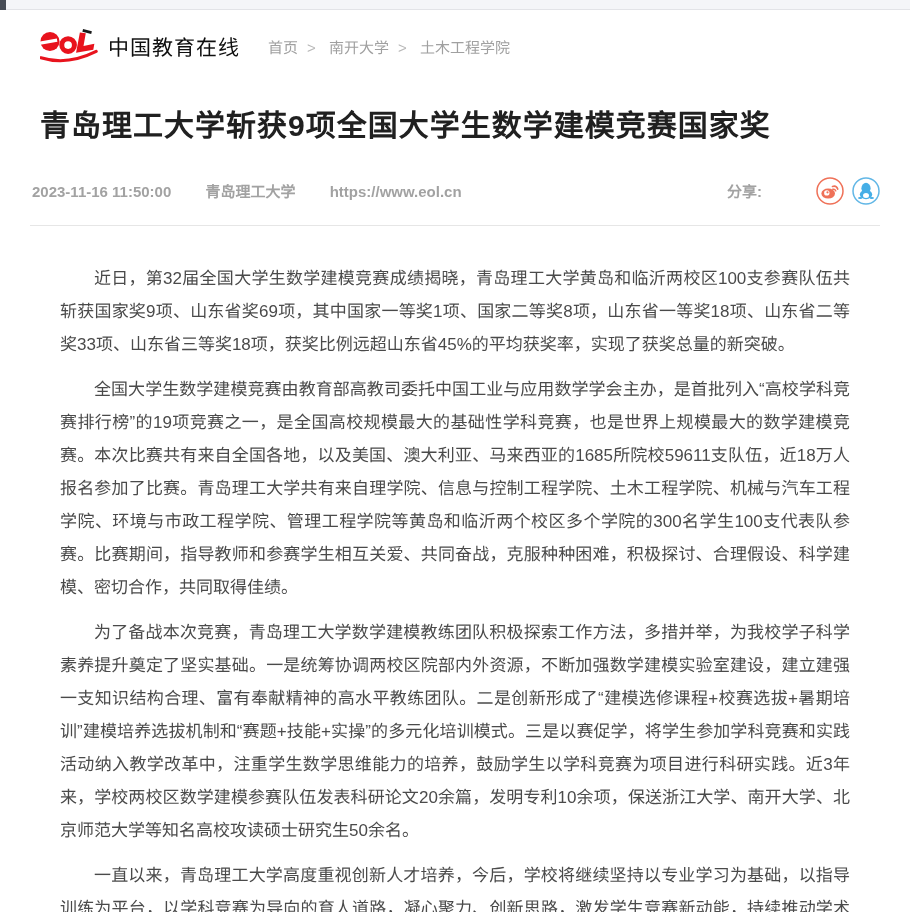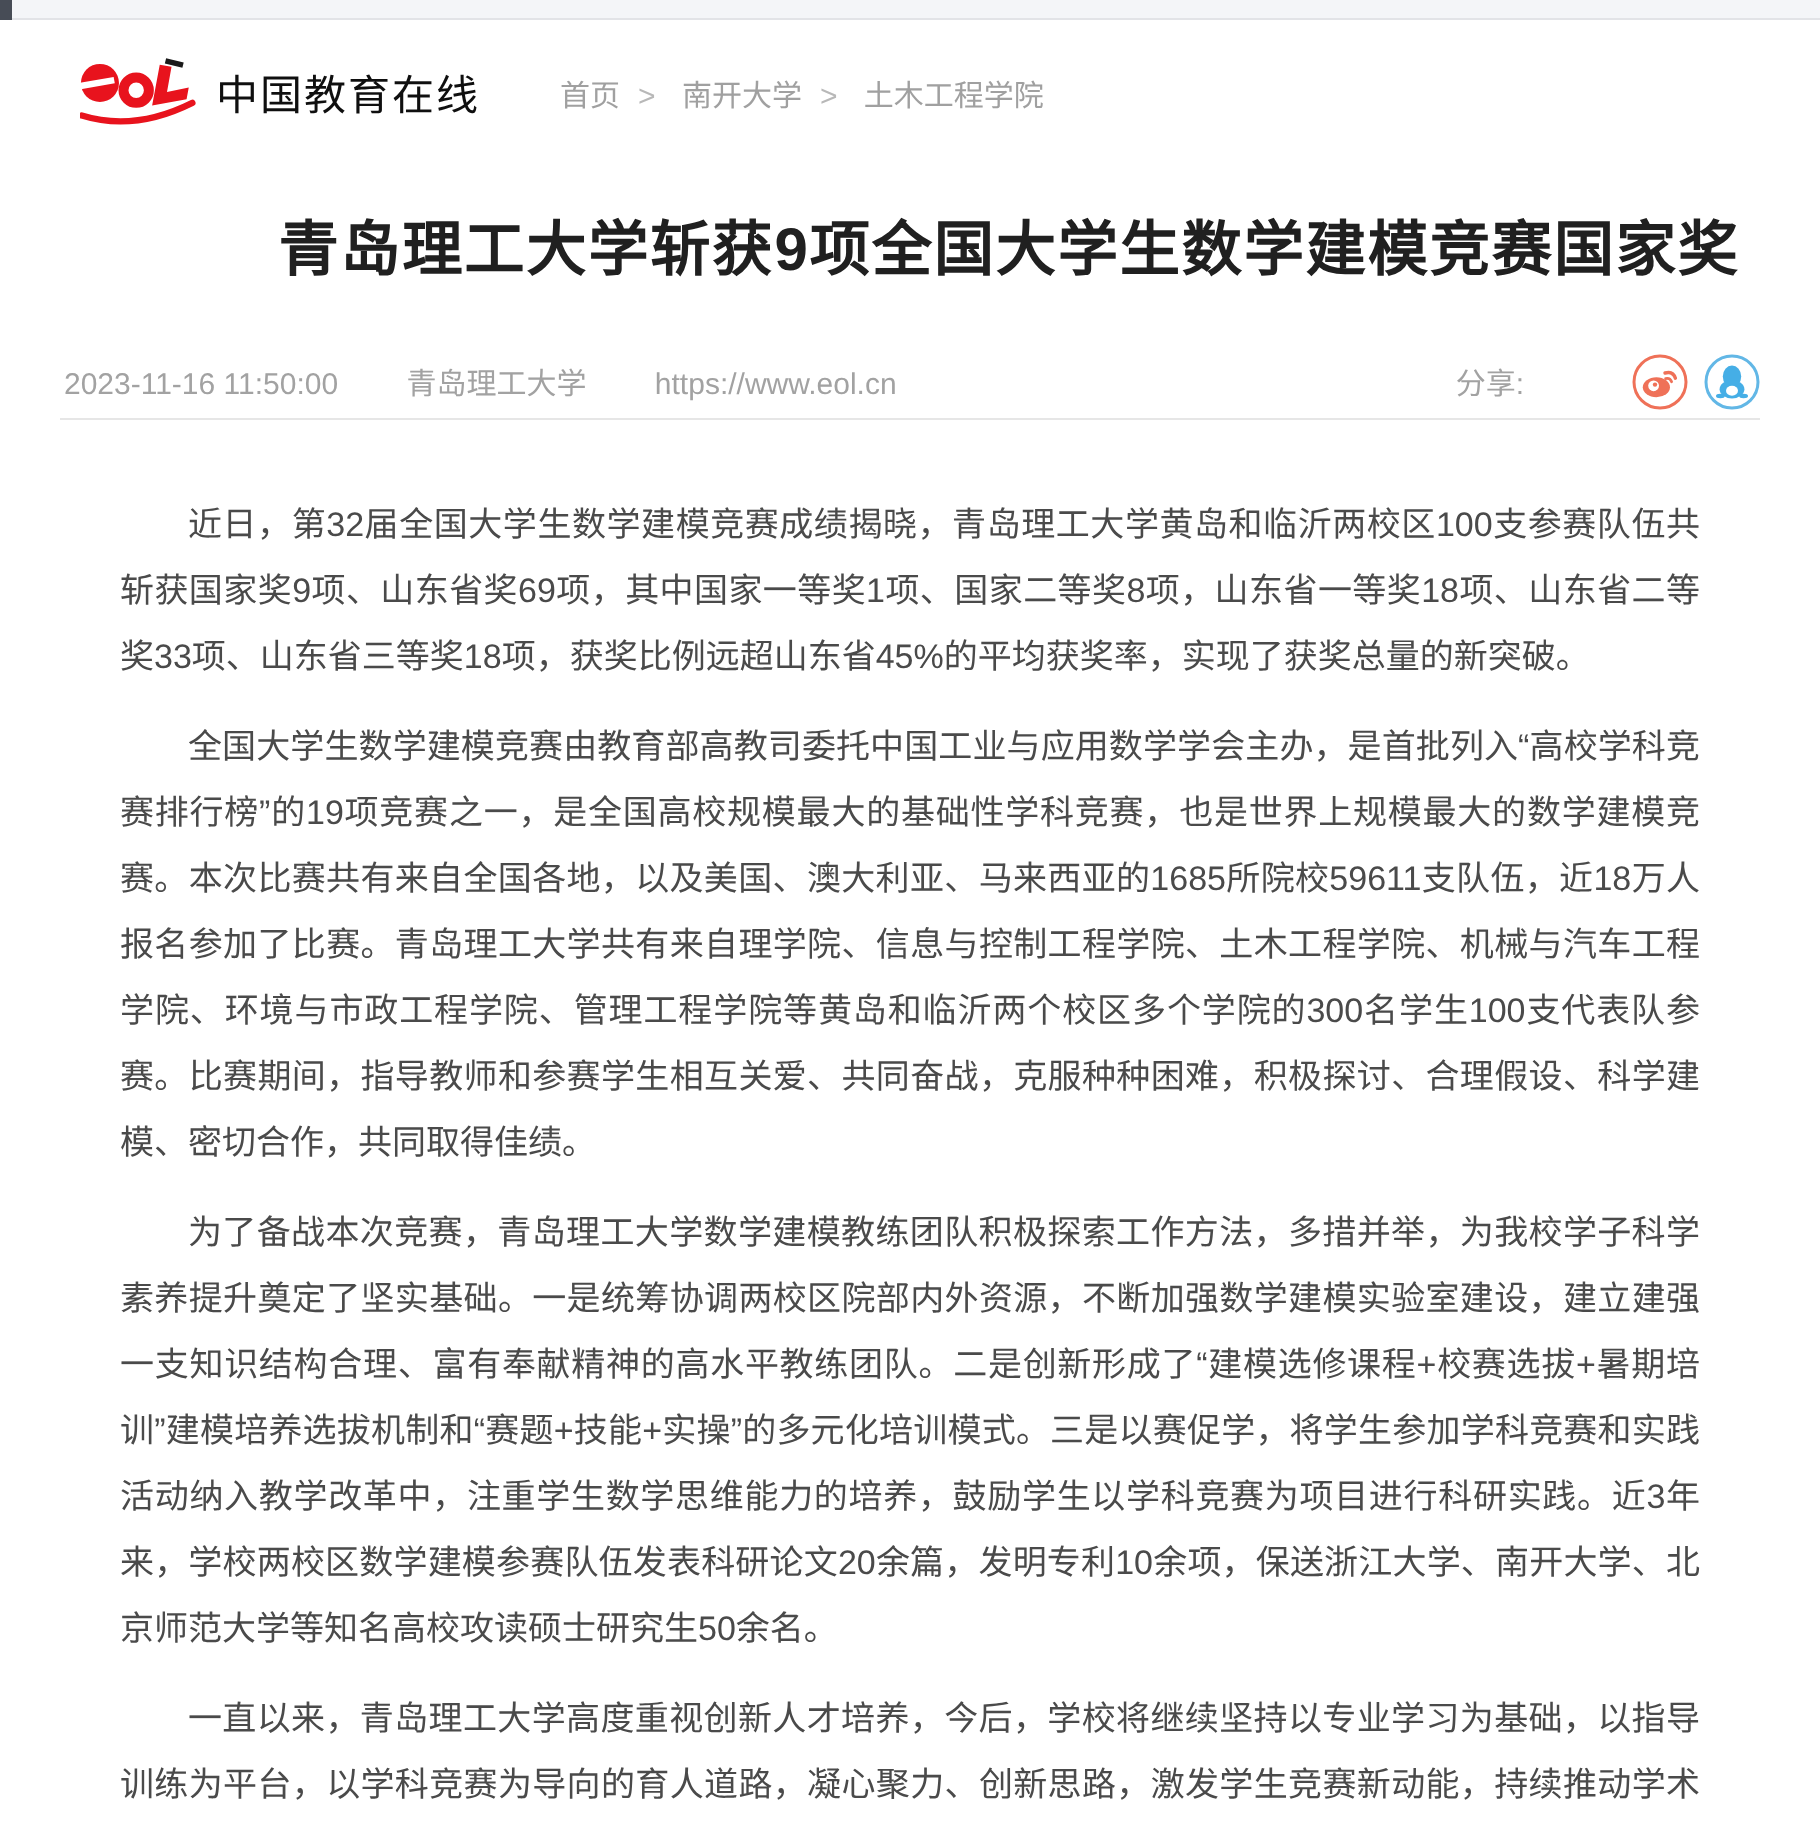--- a/index.html
+++ b/index.html
@@ -11,7 +11,7 @@
   .header{display:flex;align-items:center;padding:16px 0 6px 40px;}
   .logo{display:inline-block;line-height:0;cursor:pointer;}
   .site-name{font-size:21px;font-weight:normal;color:#0f0f0f;margin-left:10px;letter-spacing:1px;cursor:pointer;}
-  .breadcrumb{margin-left:40px;font-size:15px;color:#a6a6a6;display:flex;align-items:center;}
+  .breadcrumb{margin-left:28px;font-size:15px;color:#a6a6a6;display:flex;align-items:center;}
   .breadcrumb .sep{margin:0 9px;color:#b8b8b8;}
   .breadcrumb span.crumb:first-of-type .sep{display:none;}
   .crumb-link{color:#a0a0a0;text-decoration:none;cursor:pointer;}

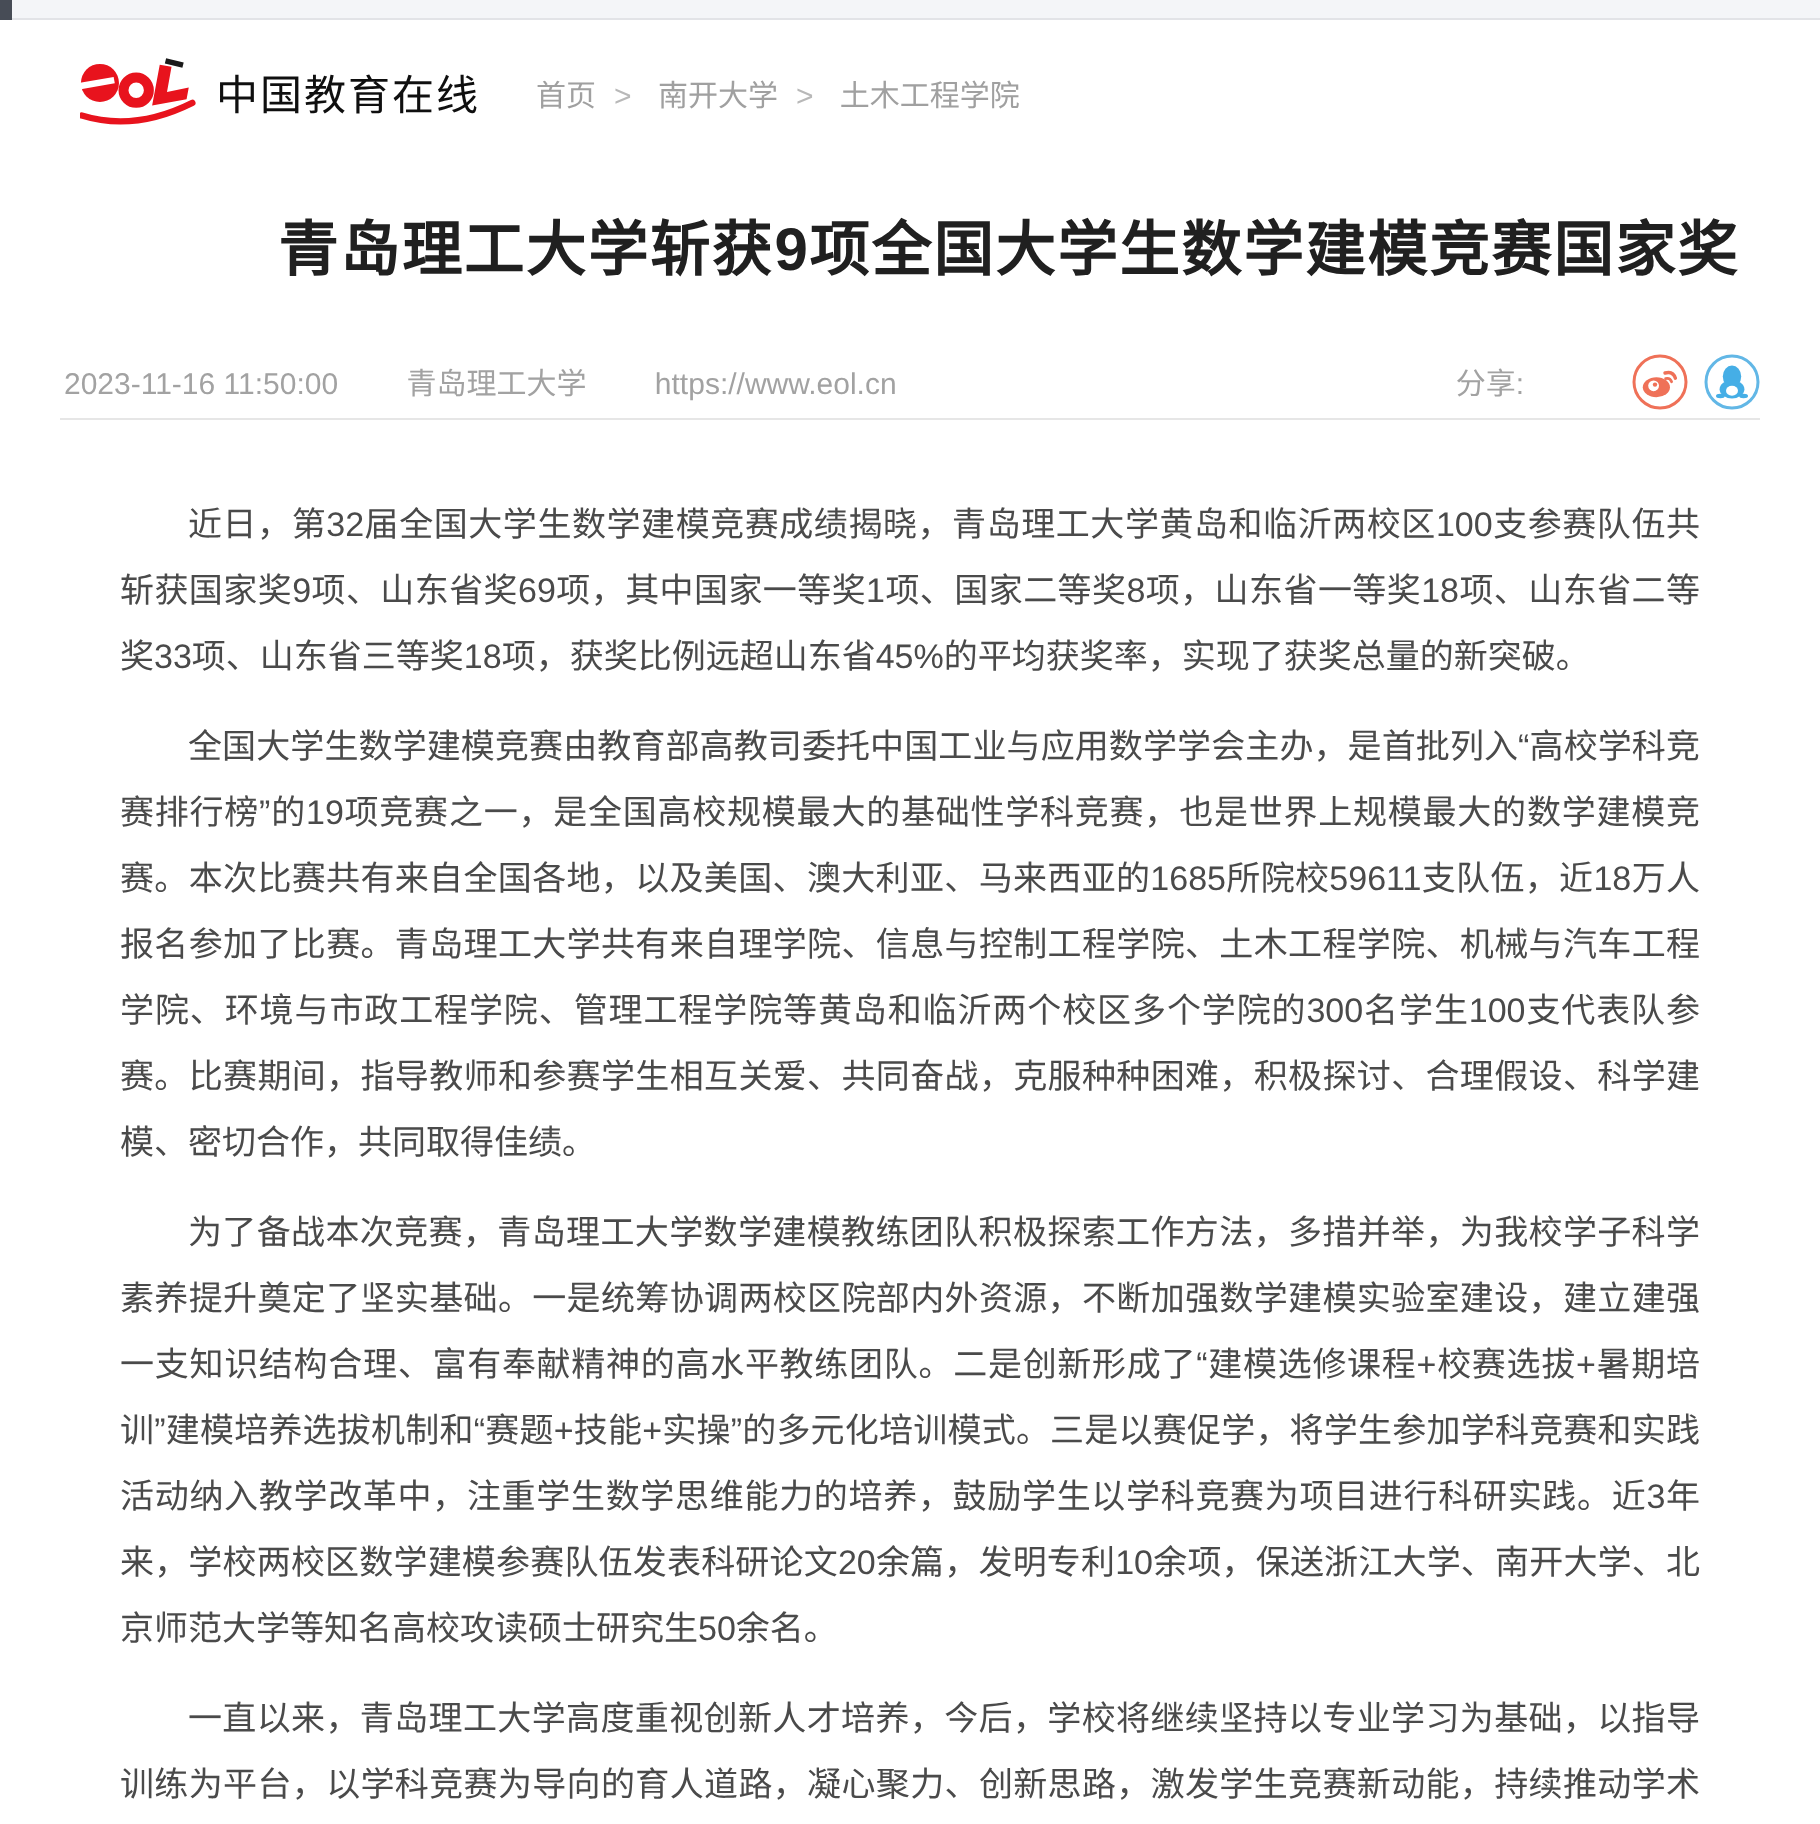--- a/index.html
+++ b/index.html
@@ -16,7 +16,7 @@
   .breadcrumb span.crumb:first-of-type .sep{display:none;}
   .crumb-link{color:#a0a0a0;text-decoration:none;cursor:pointer;}
   
-  .article-title{margin:34px 40px 0;text-align:right;font-size:30px;font-weight:700;
+  .article-title{margin:34px 40px 0;text-align:left;font-size:30px;font-weight:700;
     color:#202020;letter-spacing:1px;line-height:1.35;}
   
   .meta-row{margin-top:30px;padding:0 30px 4px 32px;display:flex;align-items:center;

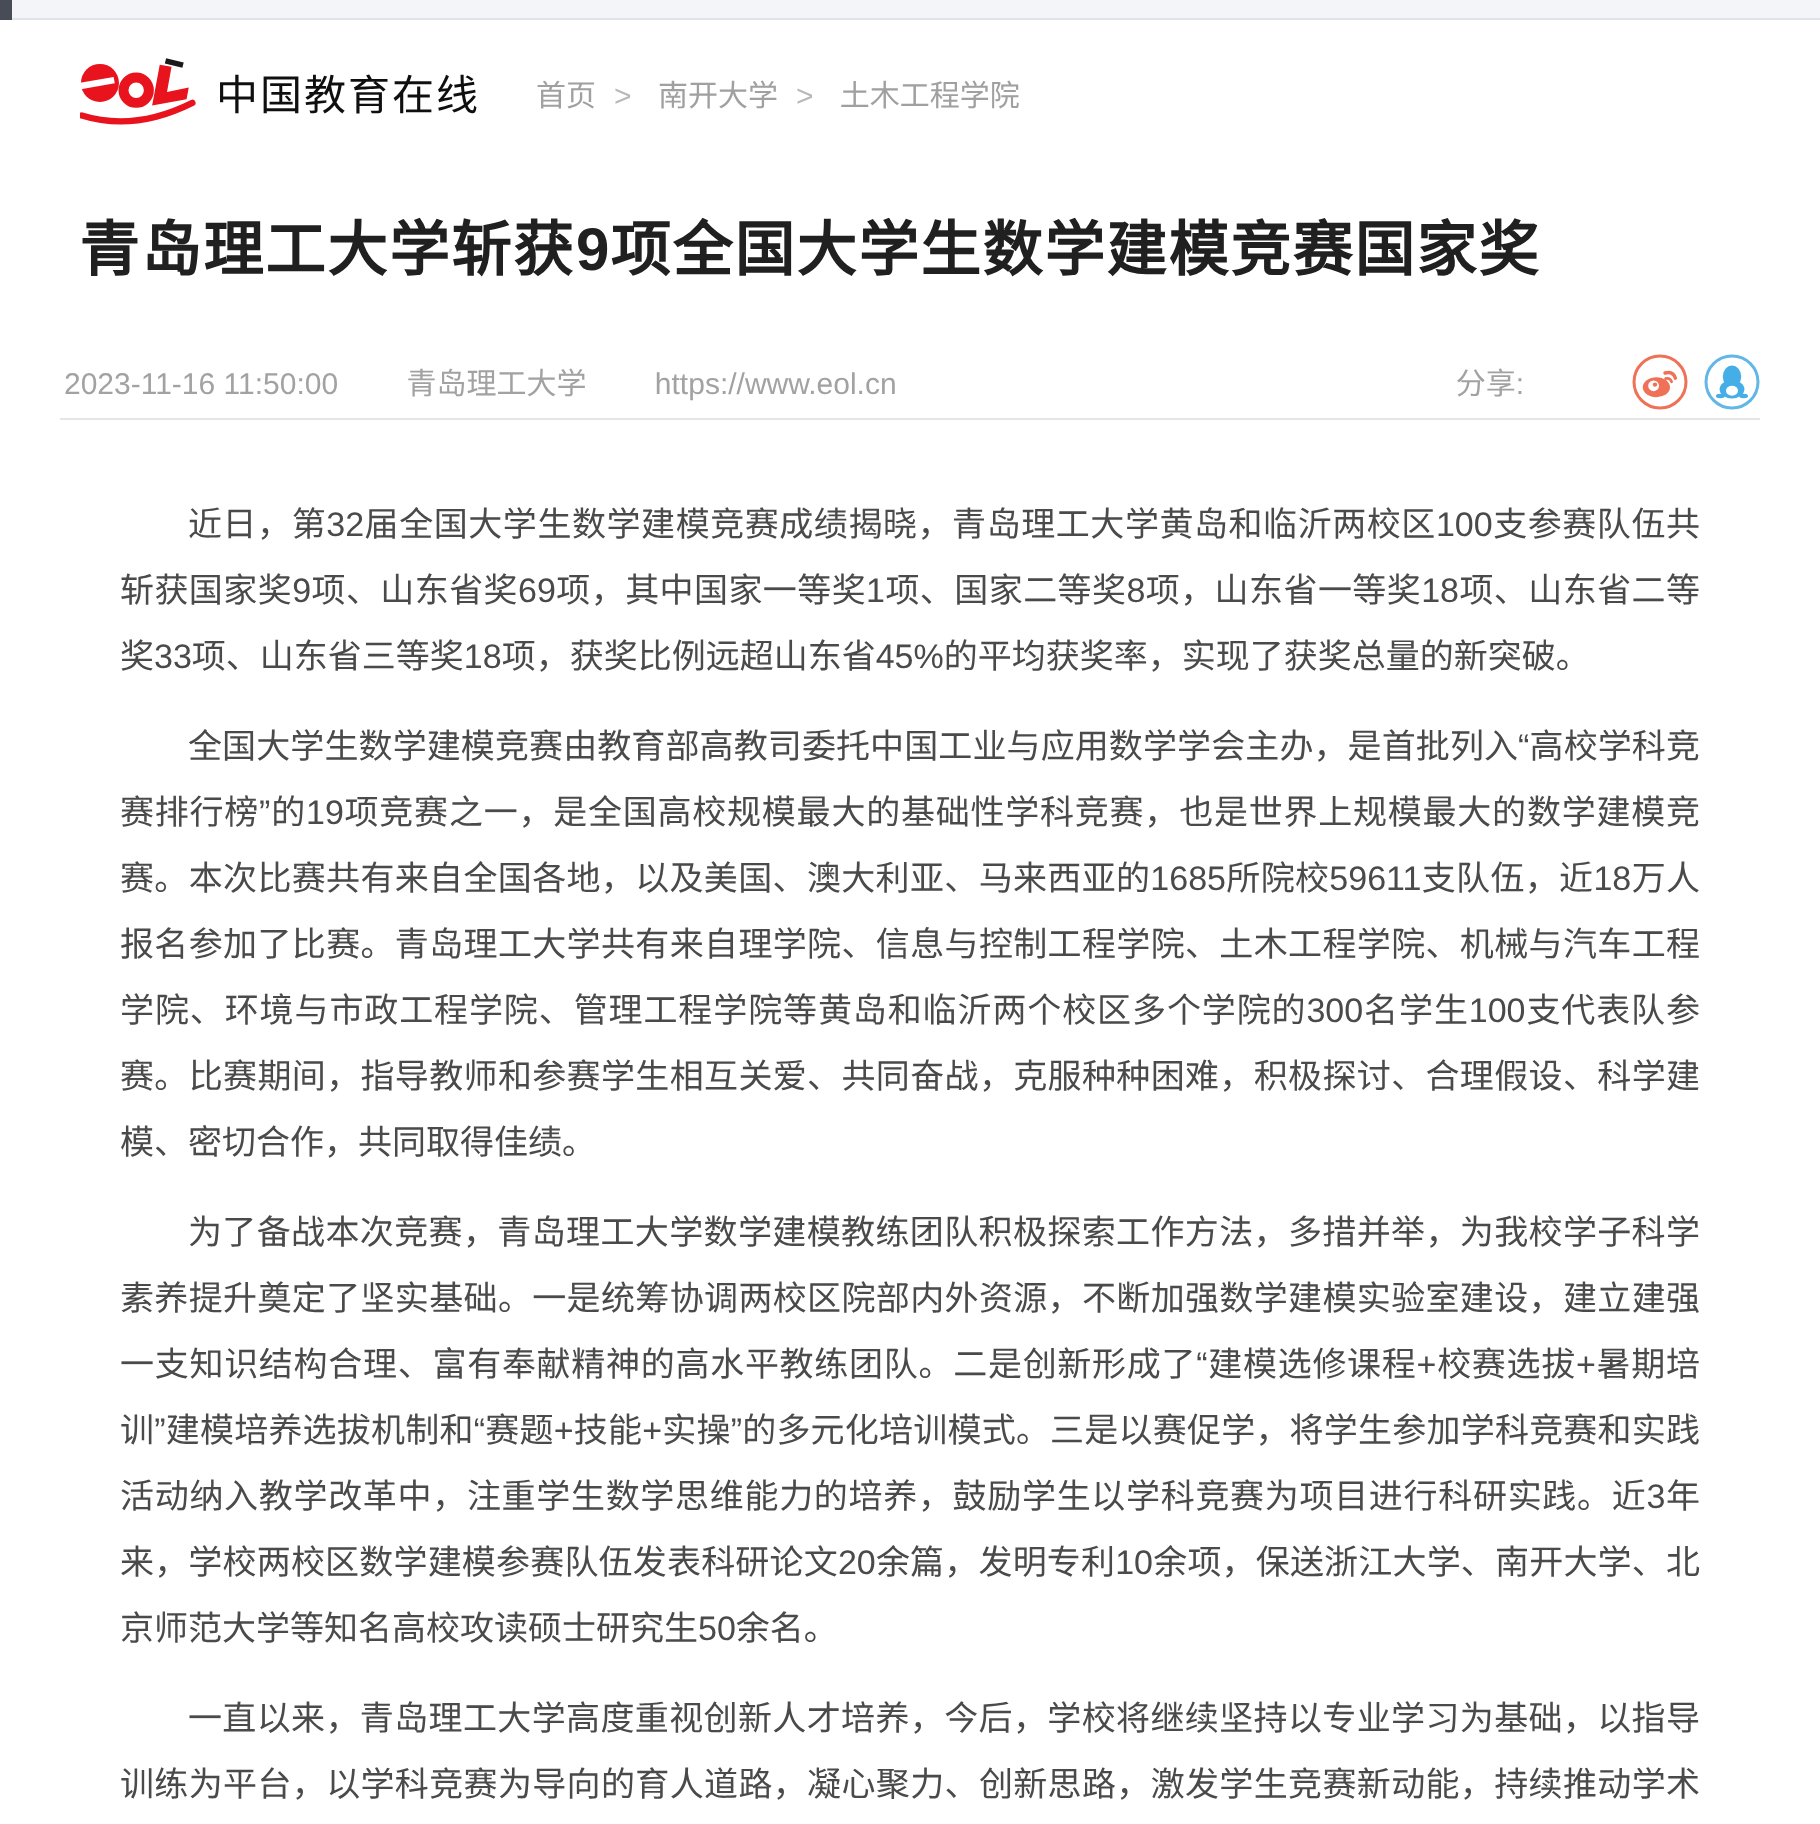--- a/index.html
+++ b/index.html
@@ -19,8 +19,8 @@
   .article-title{margin:34px 40px 0;text-align:left;font-size:30px;font-weight:700;
     color:#202020;letter-spacing:1px;line-height:1.35;}
   
-  .meta-row{margin-top:30px;padding:0 30px 4px 32px;display:flex;align-items:center;
-    font-size:15px;color:#a2a2a2;}
+  .meta-row{margin-top:30px;padding:0 30px 20px 32px;display:flex;align-items:center;
+    font-size:15px;color:#a2a2a2;font-weight:bold;}
   .meta-left span{margin-right:30px;}
   .meta-url{color:#a2a2a2;text-decoration:none;cursor:pointer;}
   .meta-right{margin-left:auto;display:flex;align-items:center;}

